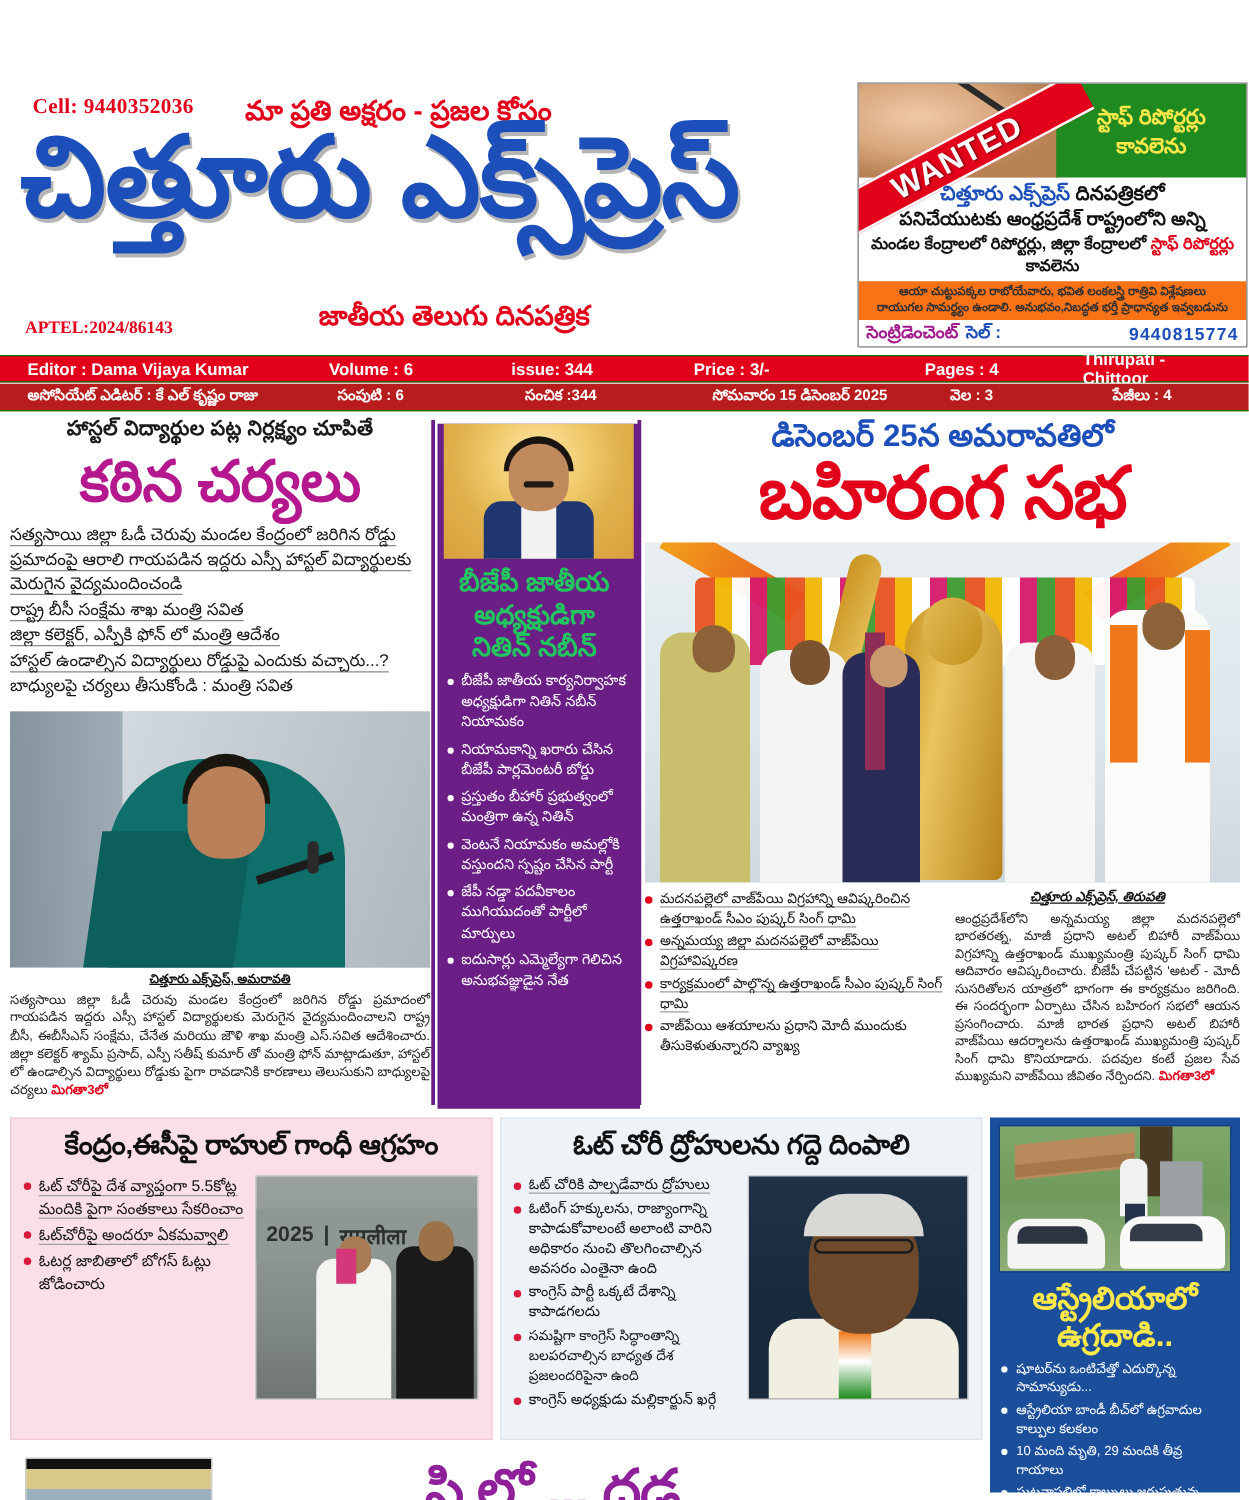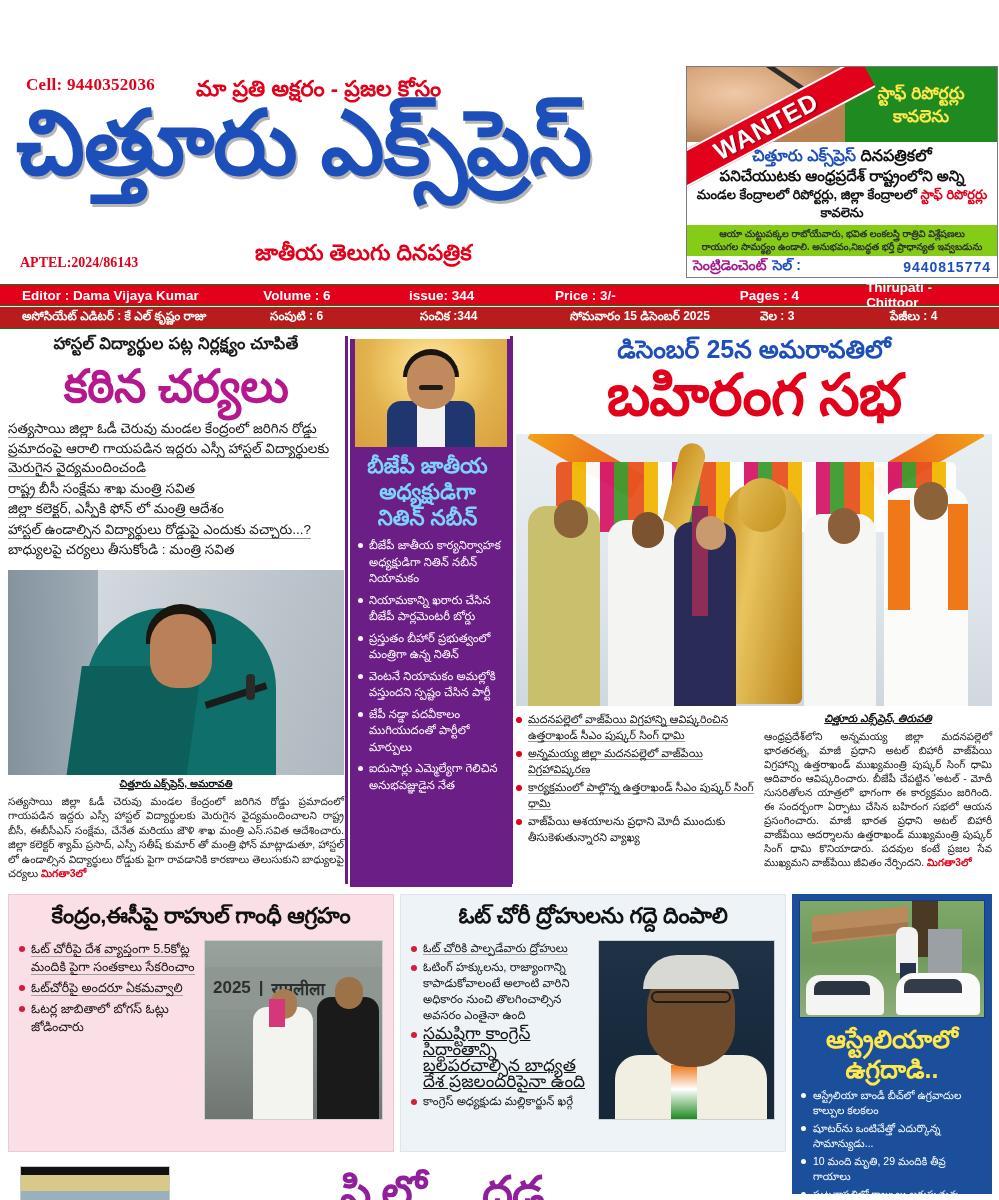--- a/index.html
+++ b/index.html
@@ -86,7 +86,7 @@
   .wa-l3 .red { color:#e2001a; }
   .wa-yellow {
     position:absolute; left:0; top:158px; right:0; height:33px;
-    background:#84cc16; padding:2px 6px; text-align:center;
+    background:#f97316; padding:2px 6px; text-align:center;
     font-size:9.5px; line-height:13px; color:#303030; font-weight:bold;
   }
   .wa-foot {

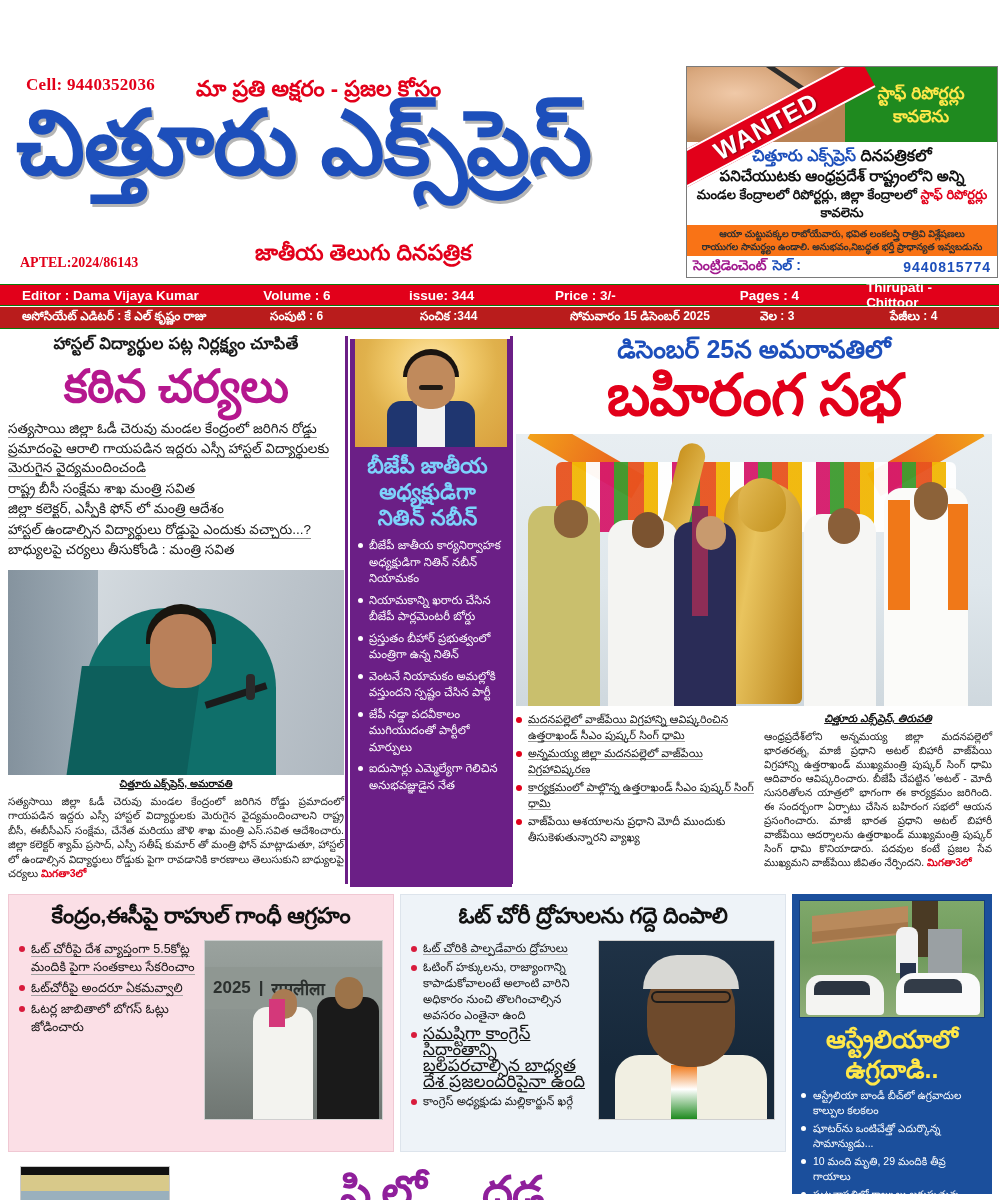--- a/index.html
+++ b/index.html
@@ -191,7 +191,7 @@
   .mp-shirt { position:absolute; left:62px; top:64px; width:28px; height:46px;
     background:#f2f2f2; }
   .mid-head {
-    color:#7dd3fc; font-size:21.5px; line-height:26px; font-weight:bold;
+    color:#22c55e; font-size:21.5px; line-height:26px; font-weight:bold;
     text-align:center; padding:6px 11px 4px 4px;
   }
   .mid-list { padding:2px 6px 10px 8px; }

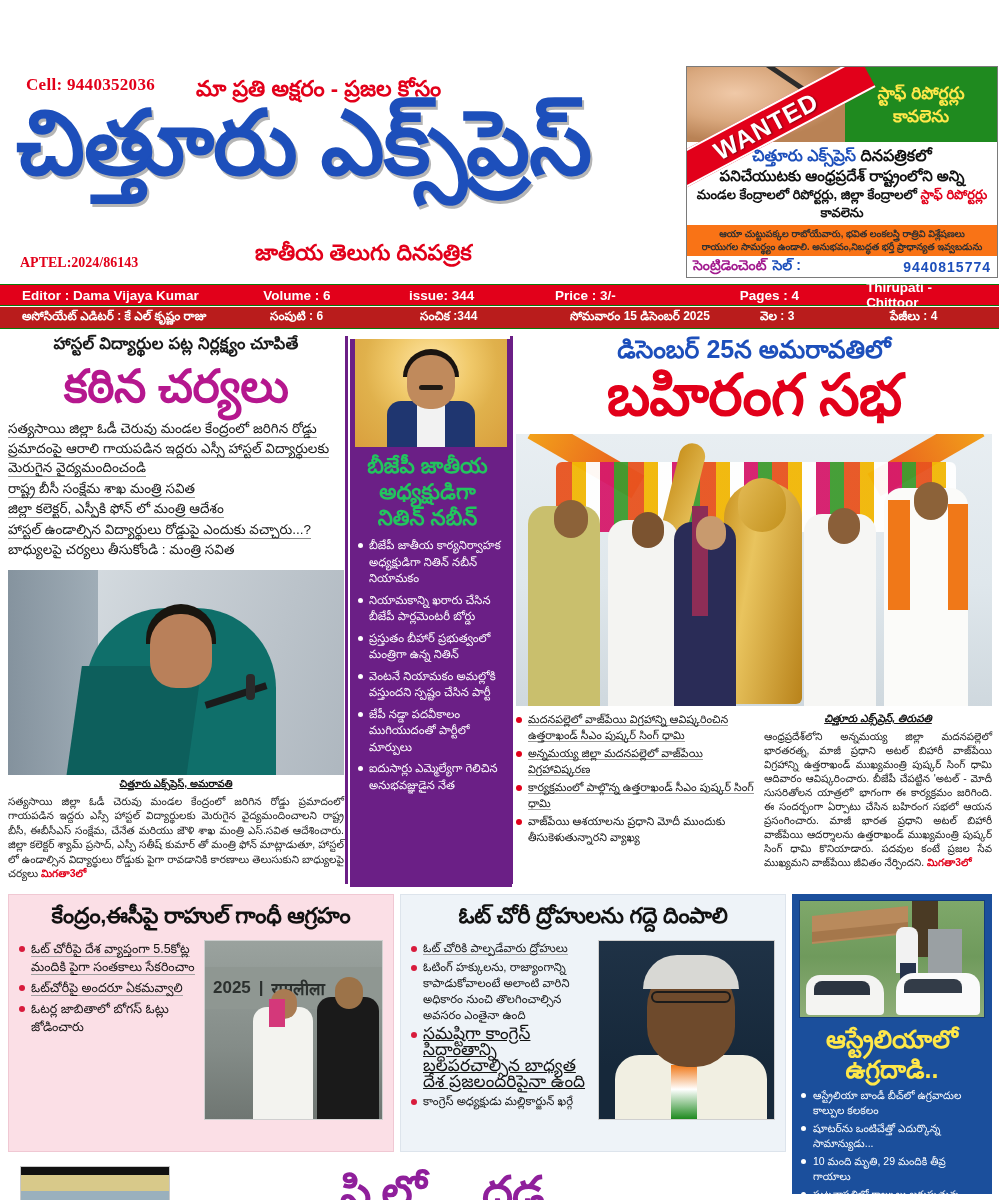--- a/index.html
+++ b/index.html
@@ -581,6 +581,7 @@
         <ul class="bl-list" style="width:182px;">
           <li style="font-size:11.5px;line-height:16px;"><span class="u">ఓట్ చోరికి పాల్పడేవారు ద్రోహులు</span></li>
           <li style="font-size:11.5px;line-height:16px;"><span>ఓటింగ్ హక్కులను, రాజ్యాంగాన్ని కాపాడుకోవాలంటే అలాంటి వారిని అధికారం నుంచి తొలగించాల్సిన అవసరం ఎంతైనా ఉంది</span></li>
+          <li style="font-size:11.5px;line-height:16px;"><span>కాంగ్రెస్ పార్టీ ఒక్కటే దేశాన్ని కాపాడగలదు</span></li>
           <li style="font-size:17px;line-height:16px;text-decoration:underline;"><span>సమష్టిగా కాంగ్రెస్ సిద్ధాంతాన్ని బలపరచాల్సిన బాధ్యత దేశ ప్రజలందరిపైనా ఉంది</span></li>
           <li style="font-size:11.5px;line-height:16px;"><span>కాంగ్రెస్ అధ్యక్షుడు మల్లికార్జున్ ఖర్గే</span></li>
         </ul>

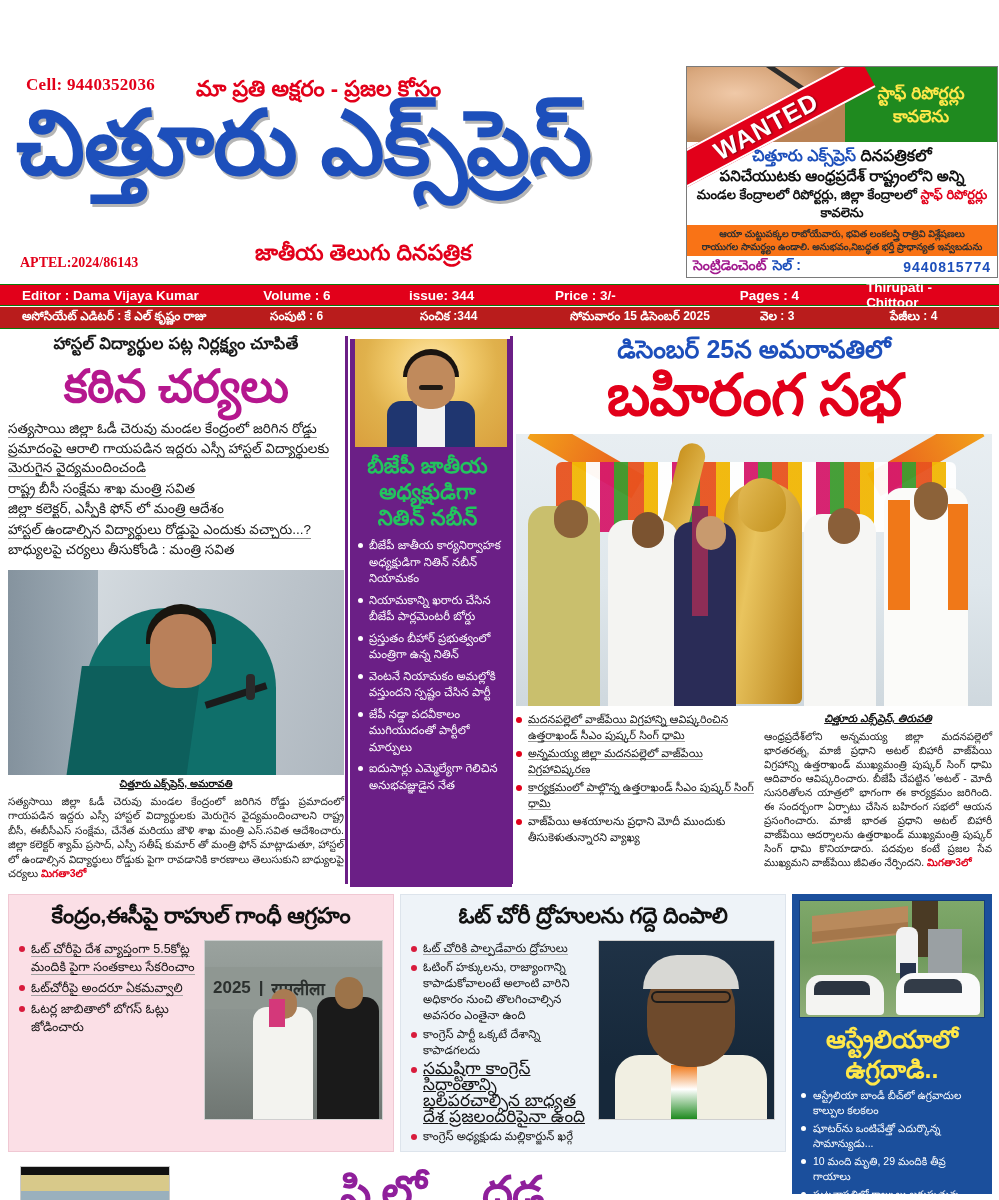--- a/index.html
+++ b/index.html
@@ -582,7 +582,7 @@
           <li style="font-size:11.5px;line-height:16px;"><span class="u">ఓట్ చోరికి పాల్పడేవారు ద్రోహులు</span></li>
           <li style="font-size:11.5px;line-height:16px;"><span>ఓటింగ్ హక్కులను, రాజ్యాంగాన్ని కాపాడుకోవాలంటే అలాంటి వారిని అధికారం నుంచి తొలగించాల్సిన అవసరం ఎంతైనా ఉంది</span></li>
           <li style="font-size:11.5px;line-height:16px;"><span>కాంగ్రెస్ పార్టీ ఒక్కటే దేశాన్ని కాపాడగలదు</span></li>
-          <li style="font-size:17px;line-height:16px;text-decoration:underline;"><span>సమష్టిగా కాంగ్రెస్ సిద్ధాంతాన్ని బలపరచాల్సిన బాధ్యత దేశ ప్రజలందరిపైనా ఉంది</span></li>
+          <li style="font-size:11px;line-height:16px;"><span>సమష్టిగా కాంగ్రెస్ సిద్ధాంతాన్ని బలపరచాల్సిన బాధ్యత దేశ ప్రజలందరిపైనా ఉంది</span></li>
           <li style="font-size:11.5px;line-height:16px;"><span>కాంగ్రెస్ అధ్యక్షుడు మల్లికార్జున్ ఖర్గే</span></li>
         </ul>
         <div class="bm-photo">

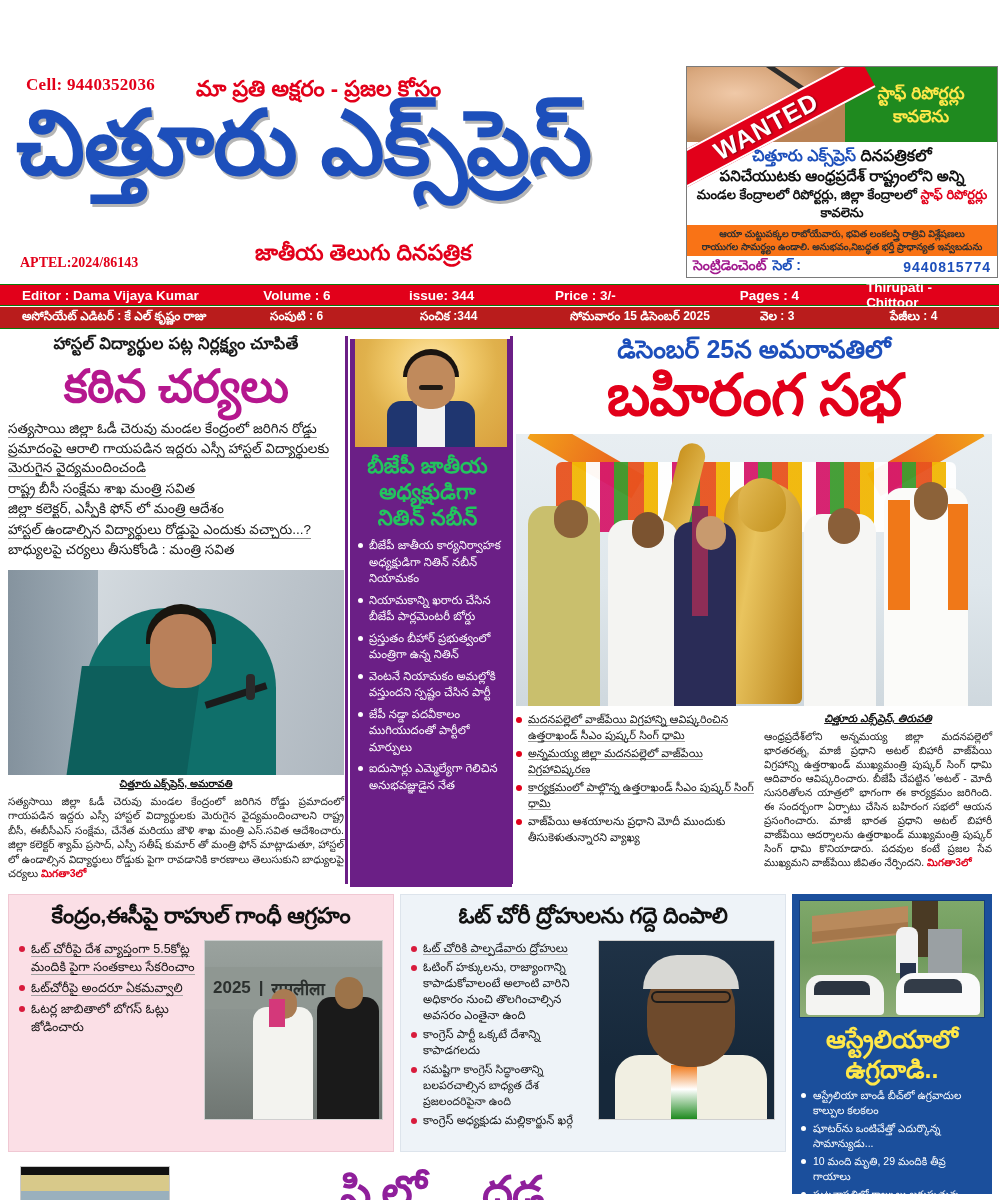--- a/index.html
+++ b/index.html
@@ -613,8 +613,8 @@
         <div>ఉగ్రదాడి..</div>
       </div>
       <ul class="br-list">
+        <li>షూటర్‌ను ఒంటిచేత్తో ఎదుర్కొన్న సామాన్యుడు...</li>
         <li>ఆస్ట్రేలియా బాండీ బీచ్‌లో ఉగ్రవాదుల కాల్పుల కలకలం</li>
-        <li>షూటర్‌ను ఒంటిచేత్తో ఎదుర్కొన్న సామాన్యుడు...</li>
         <li>10 మంది మృతి, 29 మందికి తీవ్ర గాయాలు</li>
         <li>ఘటనాస్థలిలో కాల్పులు జరుపుతున్న</li>
       </ul>

